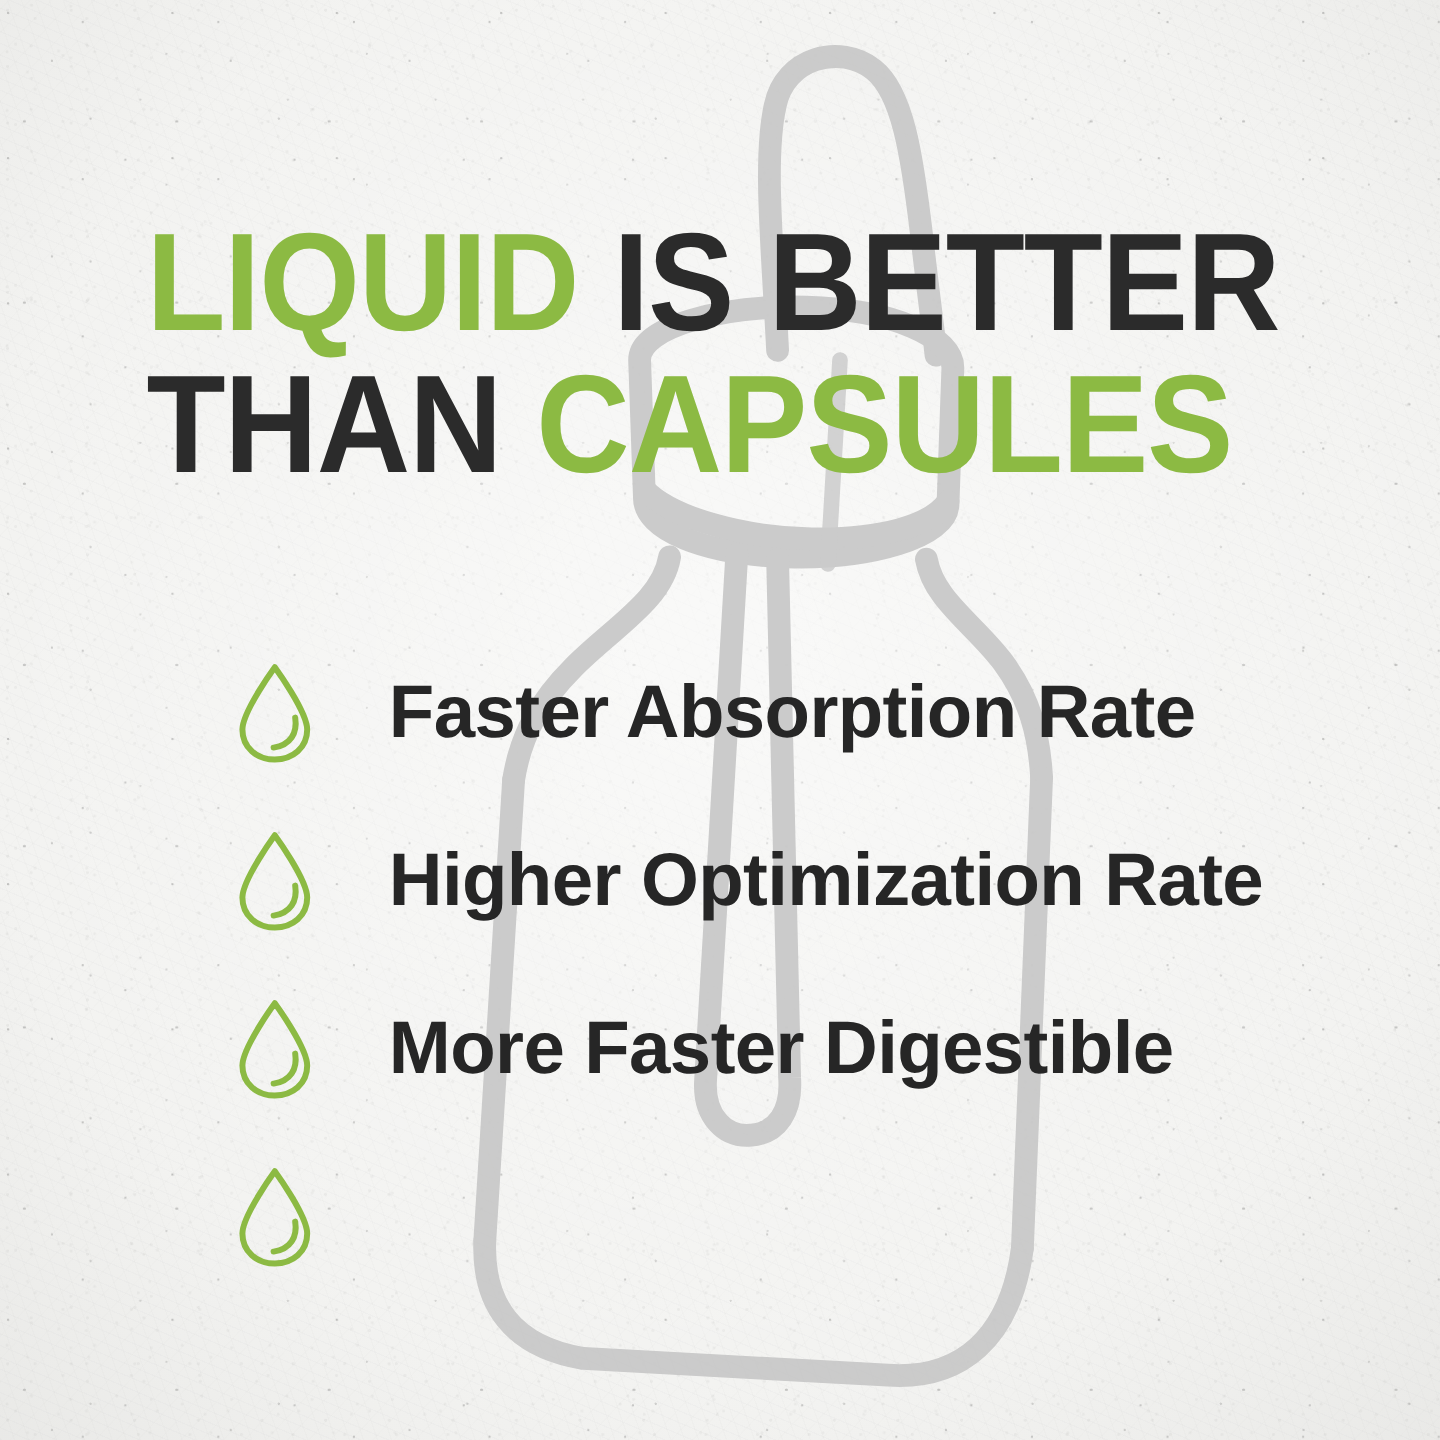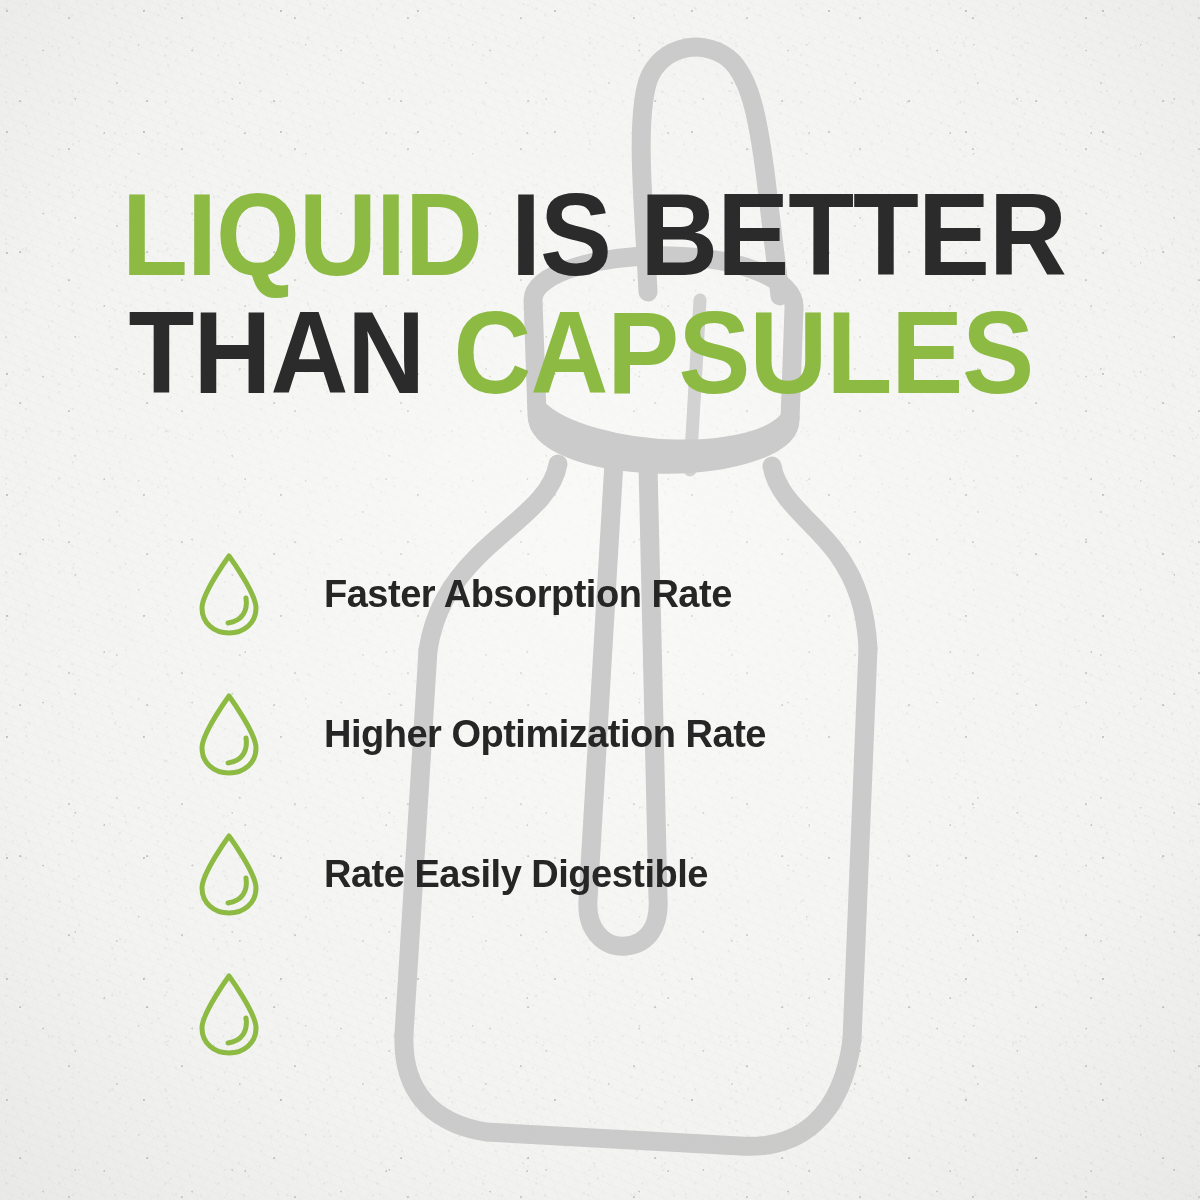--- a/index.html
+++ b/index.html
@@ -79,7 +79,6 @@
     position:absolute;
     left:122px; top:176px;
     width:980px;
-    text-align:right;
   }
   .hl-line {
     font-family:"Liberation Sans", sans-serif;

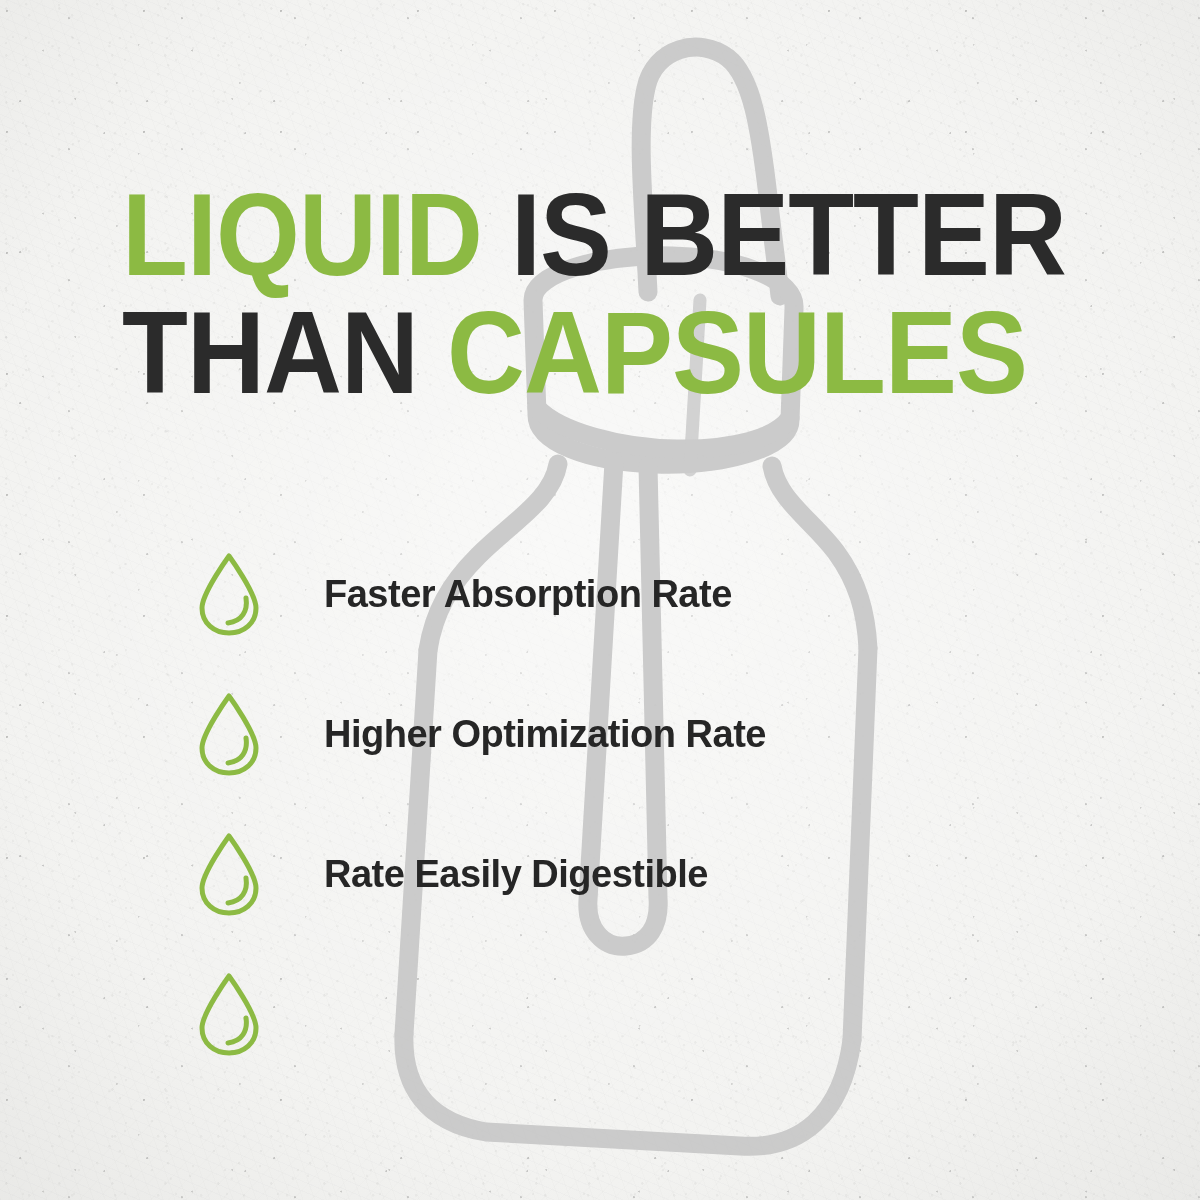--- a/index.html
+++ b/index.html
@@ -112,7 +112,7 @@
   .benefit-label {
     font-family:"Liberation Sans", sans-serif;
     font-weight:700;
-    font-size:38px;
+    font-size:62px;
     line-height:58px;
     color:#262626;
     letter-spacing:-.5px;

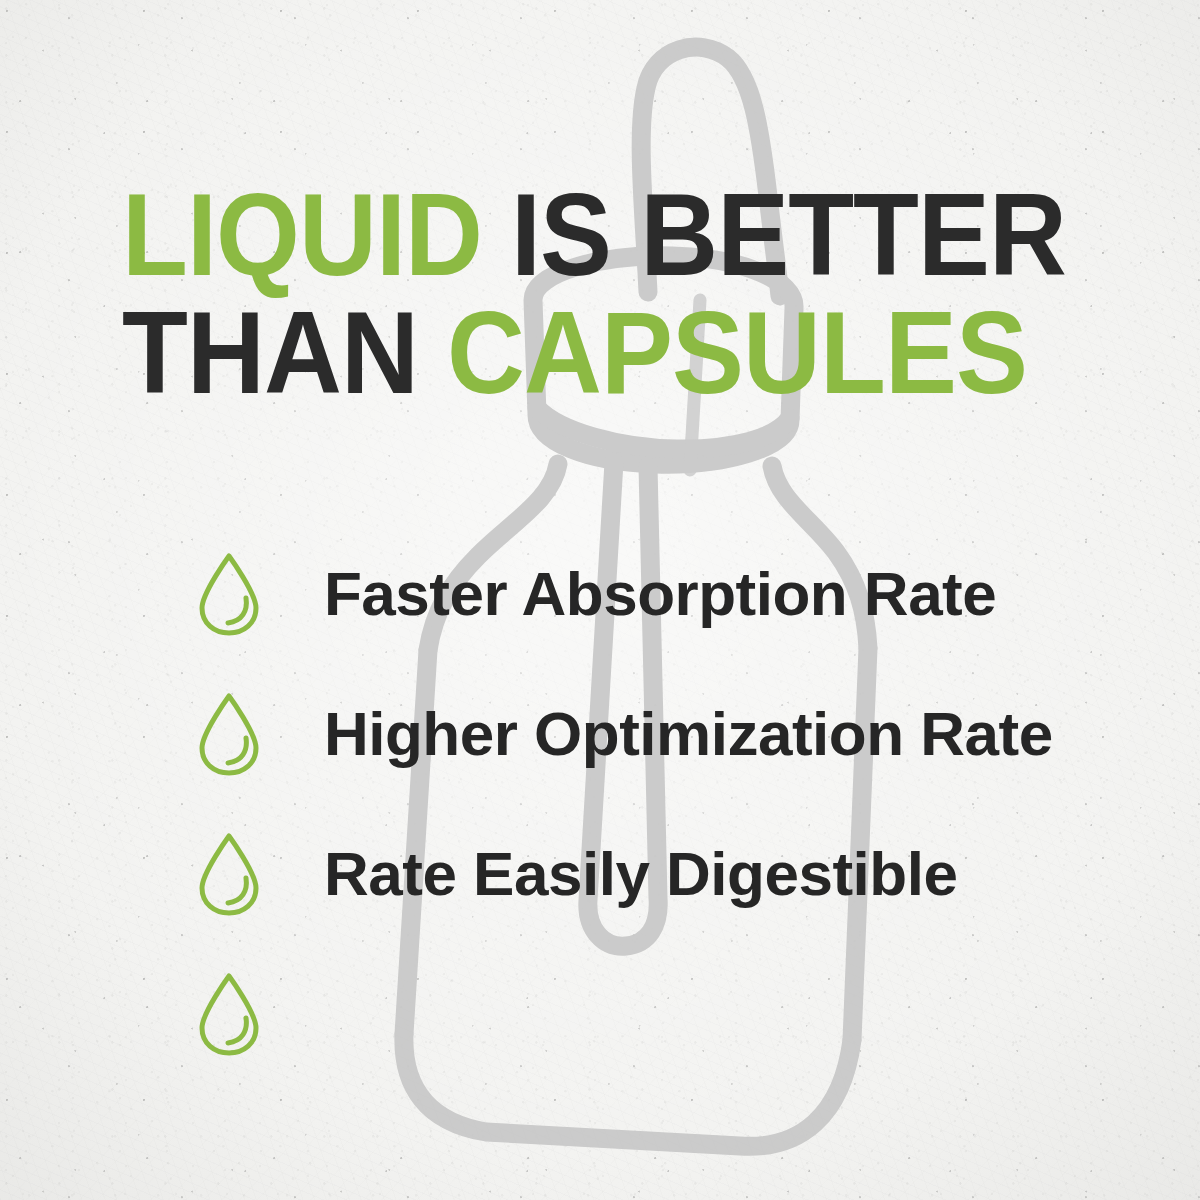--- a/index.html
+++ b/index.html
@@ -182,7 +182,7 @@
         <path d="M33 5 C33 5 60 42 60 57 C60 72 48 82 33 82 C18 82 6 72 6 57 C6 42 33 5 33 5 Z" fill="none" stroke="#8cba43" stroke-width="5" stroke-linejoin="round"></path>
         <path d="M50 47 C52 60 46 70 32 72" fill="none" stroke="#8cba43" stroke-width="5" stroke-linecap="round"></path>
       </svg>
-      <span class="benefit-label">Rate Easily Digestible</span>
+      <span class="benefit-label">More Faster Digestible</span>
     </div>
 
     <div class="benefit-row">

